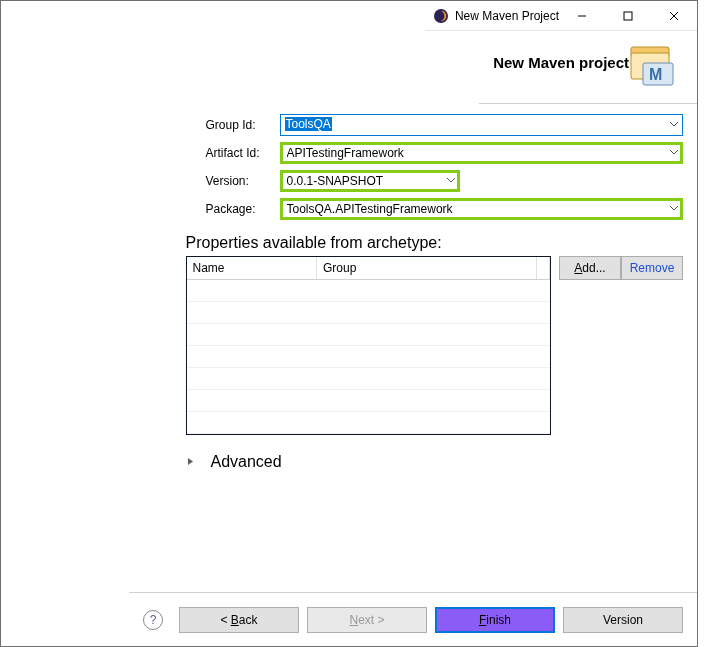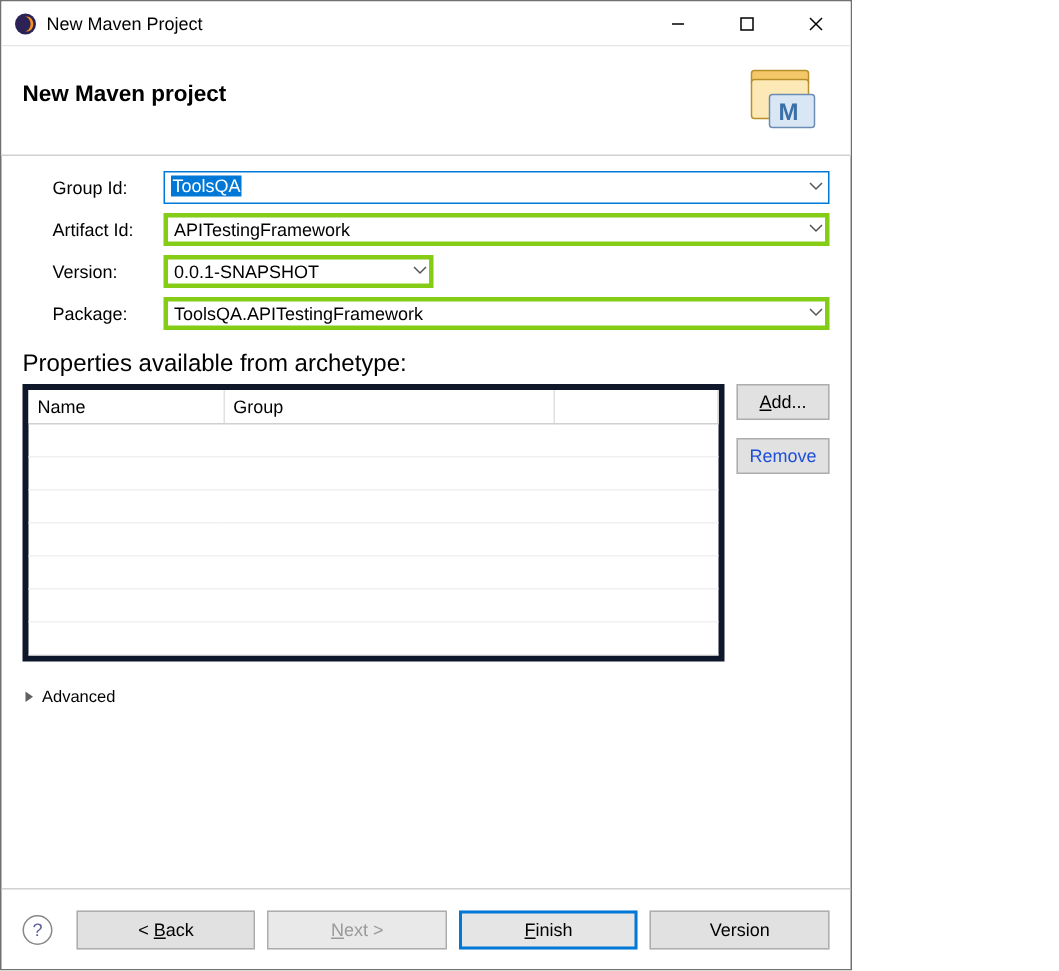--- a/index.html
+++ b/index.html
@@ -4,7 +4,7 @@
 <style>
   * { box-sizing: border-box; font-family: "Segoe UI", Tahoma, sans-serif; }
   html,body { margin:0; padding:0; background:#fff; }
-  .window { width:568px; height:647px; border:1px solid #707070; display:flex; flex-direction:column; background:#fff; }
+  .window { width:698px; height:647px; border:1px solid #707070; display:flex; flex-direction:column; background:#fff;align-items:flex-end; }
   .titlebar { height:30px; display:flex; align-items:center; background:#fff; border-bottom:1px solid #e5e5e5; }
   .titlebar .ticon { width:16px; height:16px; margin:0 6px 0 8px; display:inline-block; }
   .titlebar .title { flex:1; font-size:12px; color:#000; }

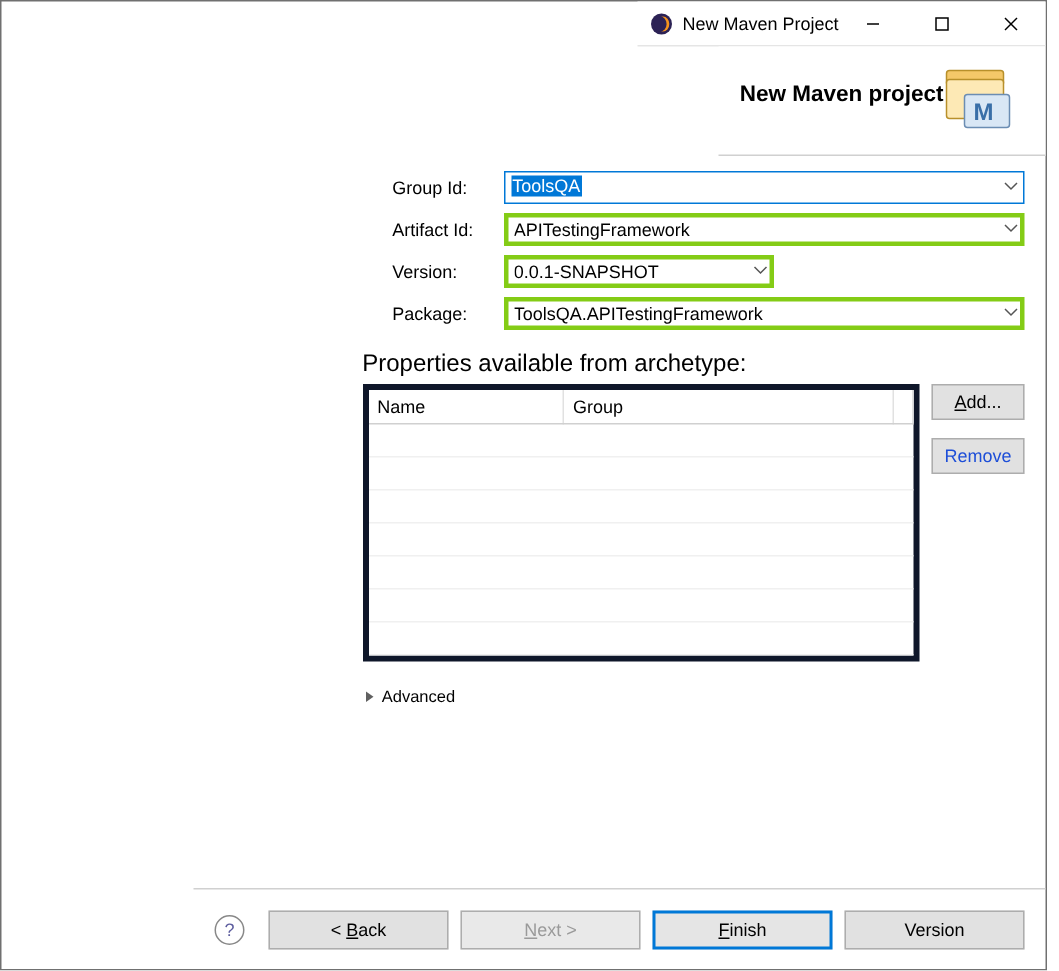--- a/index.html
+++ b/index.html
@@ -25,7 +25,7 @@
   .combo.short { flex:0 0 180px; }
   .props-label { font-size:16px; margin:8px 0 4px 0; }
   .props-area { display:flex; gap:8px; }
-  .table-wrap { border:4px solid #0f172a; flex:1; background:#fff; }
+  .table-wrap { border:1px solid #0f172a; flex:1; background:#fff; }
   table { border-collapse:collapse; width:100%; }
   th { text-align:left; font-weight:400; font-size:12px; padding:3px 6px; background:#fff; border-right:1px solid #e1e1e1; border-bottom:1px solid #d0d0d0; height:22px; }
   td { border-bottom:1px solid #f0f0f0; height:22px; }

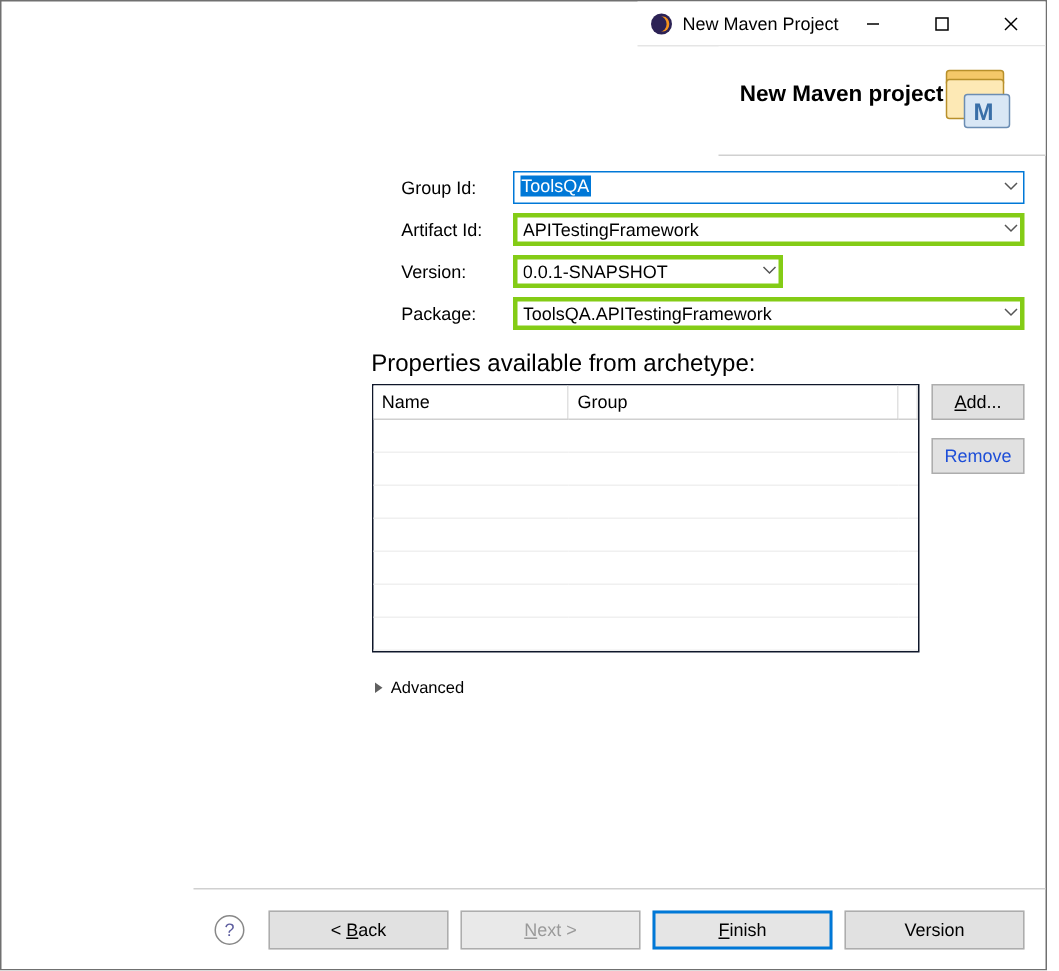--- a/index.html
+++ b/index.html
@@ -29,7 +29,7 @@
   table { border-collapse:collapse; width:100%; }
   th { text-align:left; font-weight:400; font-size:12px; padding:3px 6px; background:#fff; border-right:1px solid #e1e1e1; border-bottom:1px solid #d0d0d0; height:22px; }
   td { border-bottom:1px solid #f0f0f0; height:22px; }
-  .side-btns { display:flex; flex-direction:column; gap:12px; }
+  .side-btns { display:flex; flex-direction:row; gap:0; }
   .side-btns button { width:62px; height:24px; font-size:12px; background:#e1e1e1; border:1px solid #adadad; color:#000; }
   .side-btns button:disabled { color:#1d4ed8; }
   .advanced { font-size:11px; margin:18px 0 0 0; display:flex; align-items:center; gap:4px; cursor:default; }

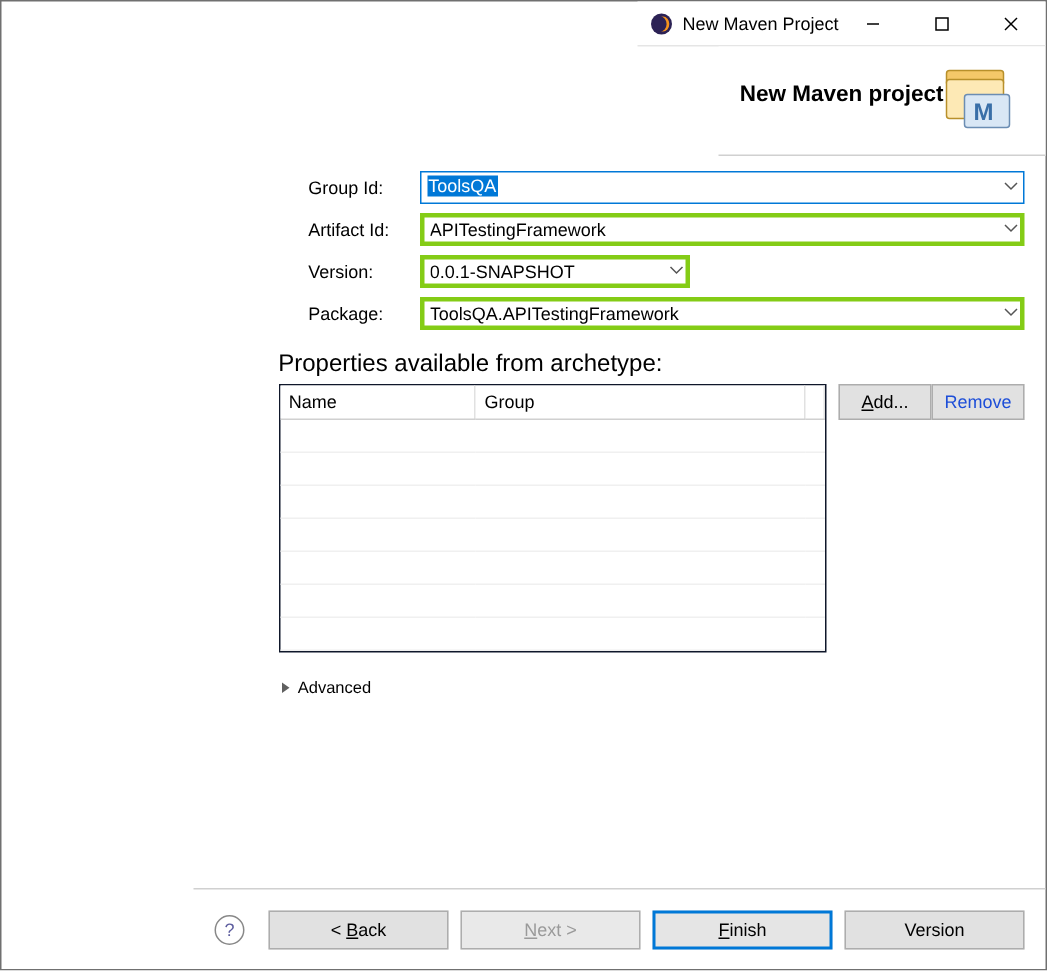--- a/index.html
+++ b/index.html
@@ -32,7 +32,7 @@
   .side-btns { display:flex; flex-direction:row; gap:0; }
   .side-btns button { width:62px; height:24px; font-size:12px; background:#e1e1e1; border:1px solid #adadad; color:#000; }
   .side-btns button:disabled { color:#1d4ed8; }
-  .advanced { font-size:11px; margin:18px 0 0 0; display:flex; align-items:center; gap:4px; cursor:default; }
+  .advanced { font-size:16px; margin:18px 0 0 0; display:flex; align-items:center; gap:16px; cursor:default; }
   .footer { border-top:1px solid #d0d0d0; height:54px; display:flex; align-items:center; padding:0 14px; gap:8px; }
   .footer .help { width:20px; height:20px; border:1px solid #888; border-radius:50%; display:flex; align-items:center; justify-content:center; font-size:12px; color:#5c5c9e; }
   .footer .spacer { flex:1; }

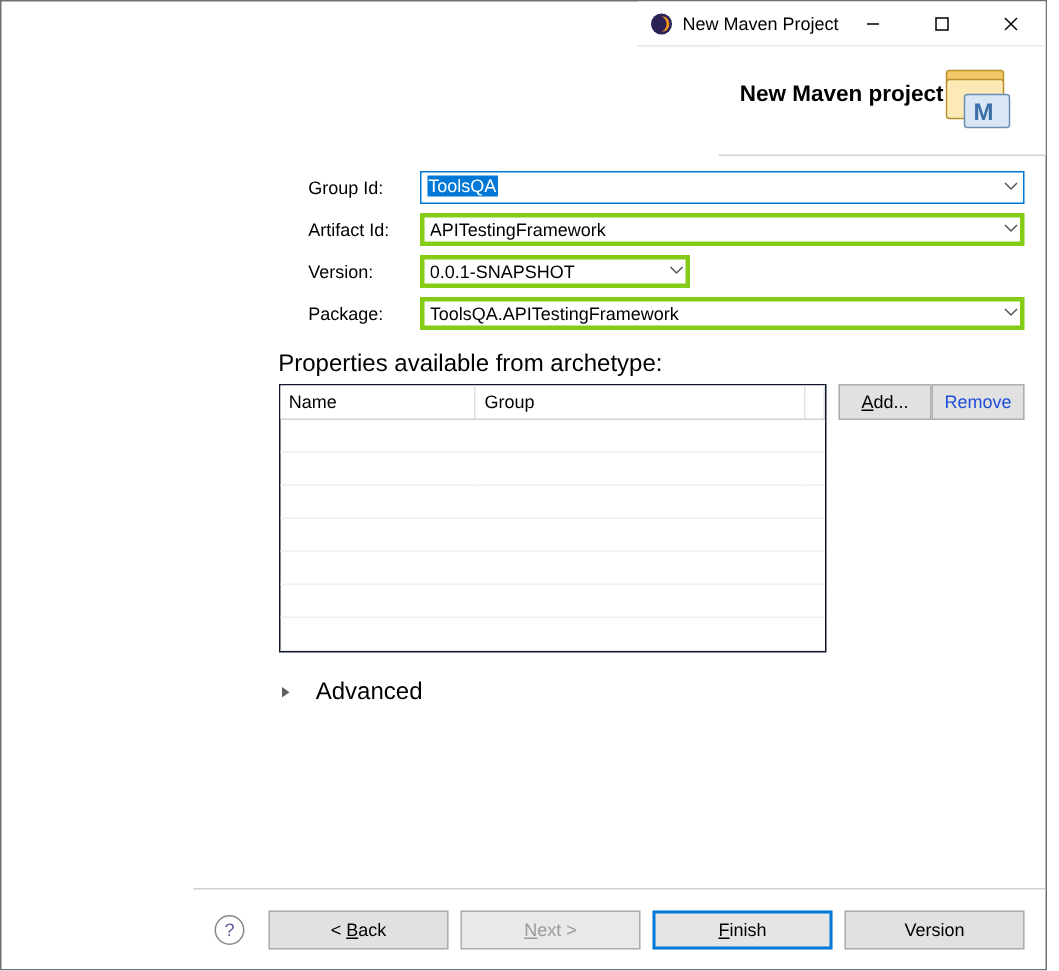--- a/index.html
+++ b/index.html
@@ -38,7 +38,7 @@
   .footer .spacer { flex:1; }
   .footer button { width:120px; height:26px; font-size:12px; background:#e1e1e1; border:1px solid #adadad; color:#000; }
   .footer button:disabled { color:#9a9a9a; background:#e9e9e9; }
-  .footer button.primary { border:2px solid #0078d7; background:#e5e5e5; }
+  .footer button.primary { border:2px solid #0078d7; background:#8b5cf6; }
   svg { display:block; }
   .u { text-decoration:underline; }
 </style>

